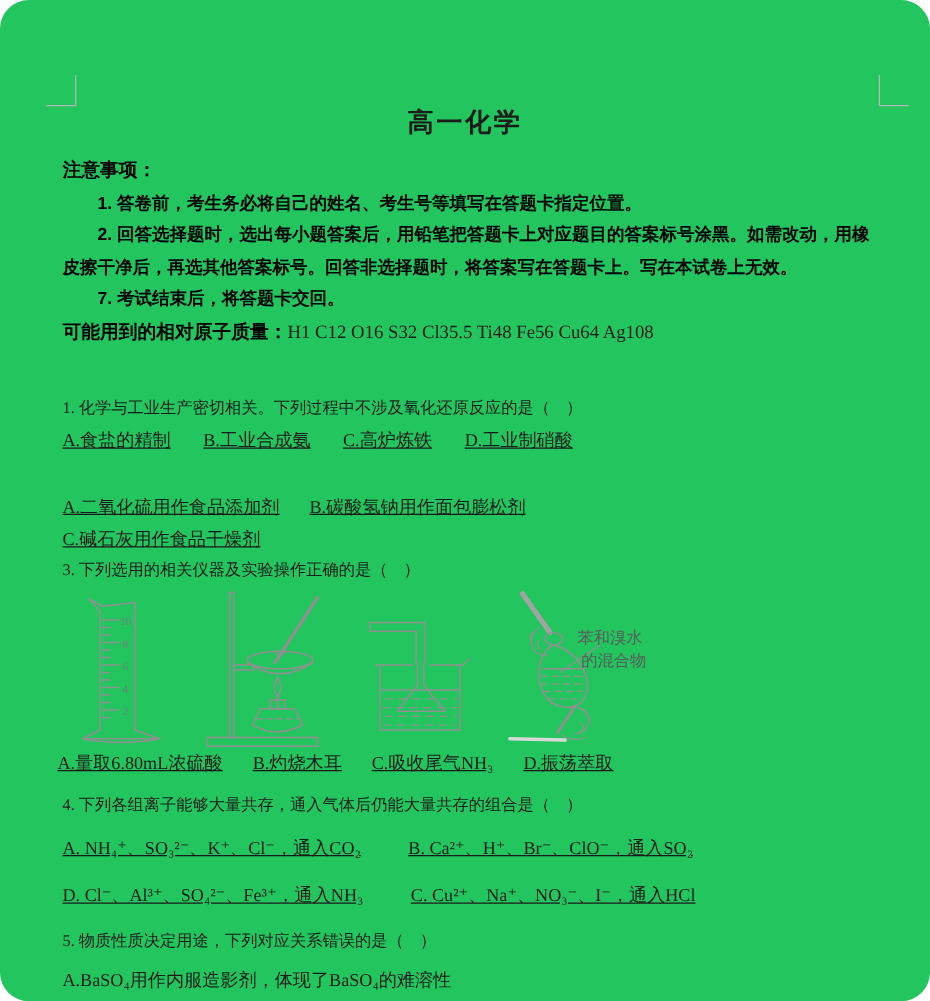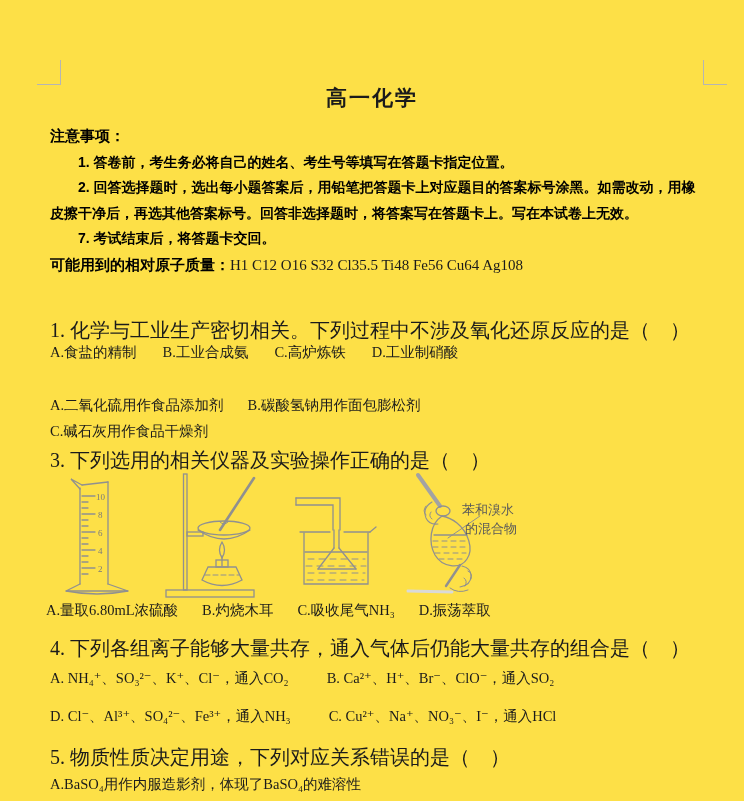--- a/index.html
+++ b/index.html
@@ -4,8 +4,8 @@
 <style>
   html,body{margin:0;padding:0;background:#fff;}
   .page{
-    position:relative;width:744px;height:801px;background:#fde047;overflow:hidden;
-    font-family:"Liberation Serif","DejaVu Serif",serif;color:#1b1b1b;
+    position:relative;width:744px;height:801px;background:#22c55e;overflow:hidden;
+    font-family:"Liberation Serif","DejaVu Serif",serif;color:#1b1b1b;border-radius:23px;
   }
   .abs{position:absolute;white-space:nowrap;}
   .sans-bold{font-family:"Liberation Sans","DejaVu Sans",sans-serif;font-weight:bold;color:#000;}

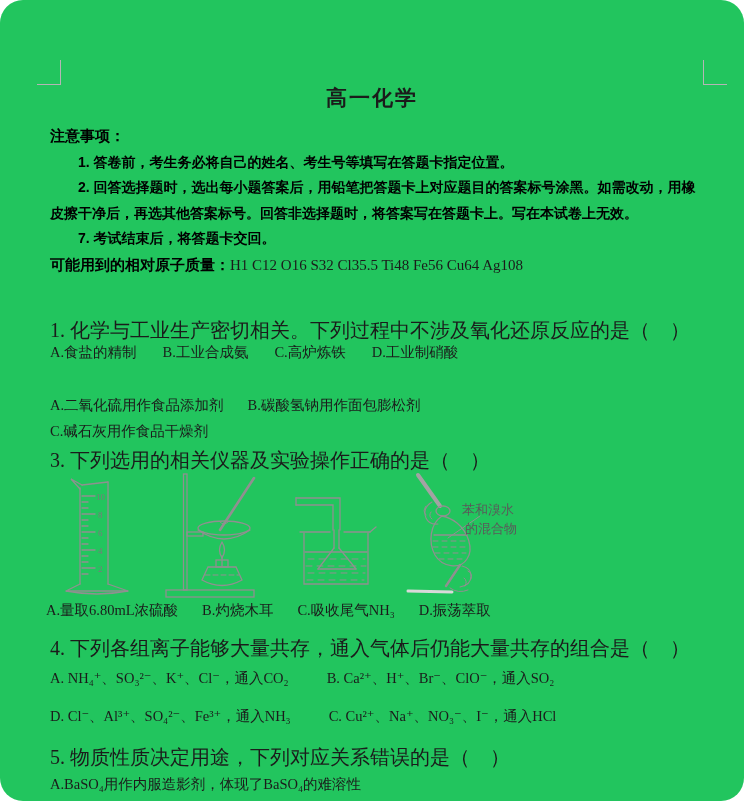--- a/index.html
+++ b/index.html
@@ -14,7 +14,7 @@
   .notice-head{font-size:15px;}
   .notice-body{position:absolute;left:50px;top:150px;width:658px;font-size:14px;}
   .notice-body p{margin:0;line-height:25.4px;text-indent:2em;font-family:"Liberation Sans","DejaVu Sans",sans-serif;font-weight:bold;color:#000;white-space:normal;}
-  .stem{font-size:20px;}
+  .stem{font-size:13px;}
   .optrow{display:flex;font-size:14.5px;}
   .formula{font-size:14.5px;}
   .crop{position:absolute;background:#b5b5b5;}

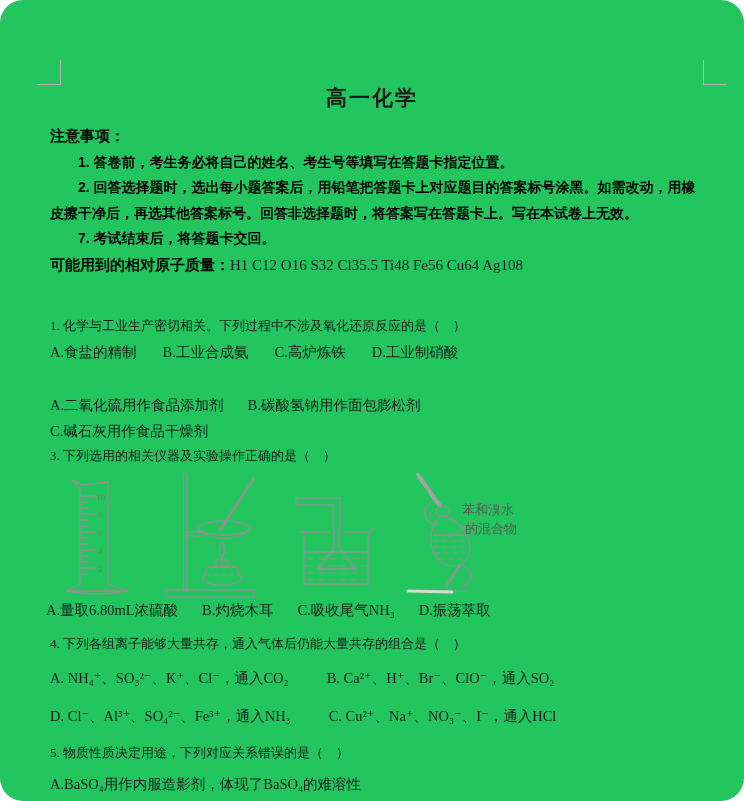--- a/index.html
+++ b/index.html
@@ -15,7 +15,7 @@
   .notice-body{position:absolute;left:50px;top:150px;width:658px;font-size:14px;}
   .notice-body p{margin:0;line-height:25.4px;text-indent:2em;font-family:"Liberation Sans","DejaVu Sans",sans-serif;font-weight:bold;color:#000;white-space:normal;}
   .stem{font-size:13px;}
-  .optrow{display:flex;font-size:14.5px;}
+  .optrow{display:flex;font-size:14.5px;text-decoration:underline;}
   .formula{font-size:14.5px;}
   .crop{position:absolute;background:#b5b5b5;}
   .fig{position:absolute;}

